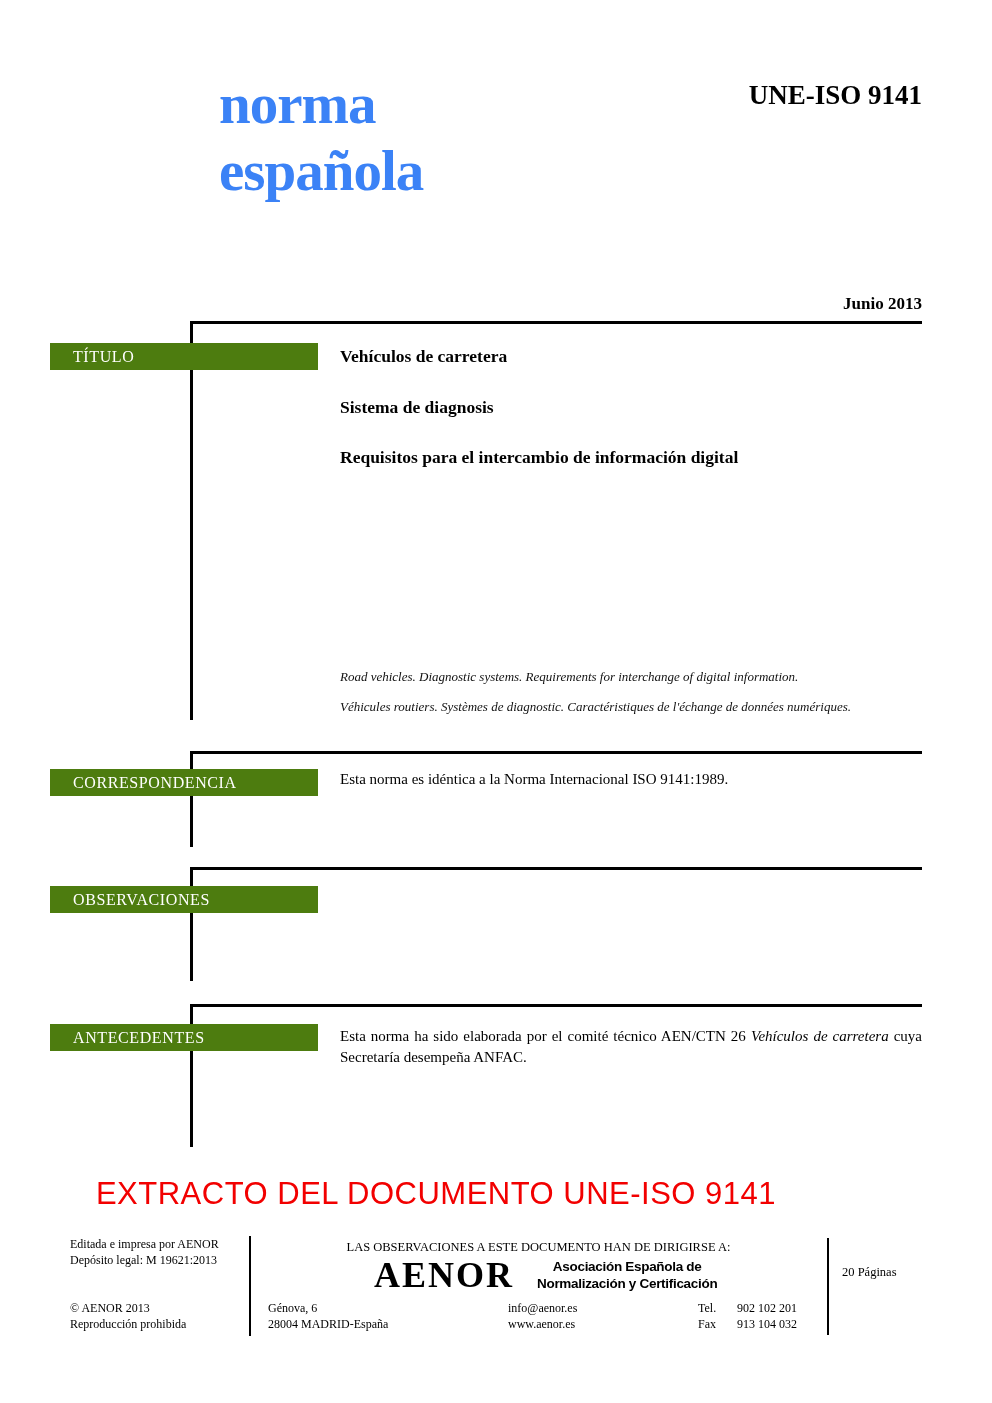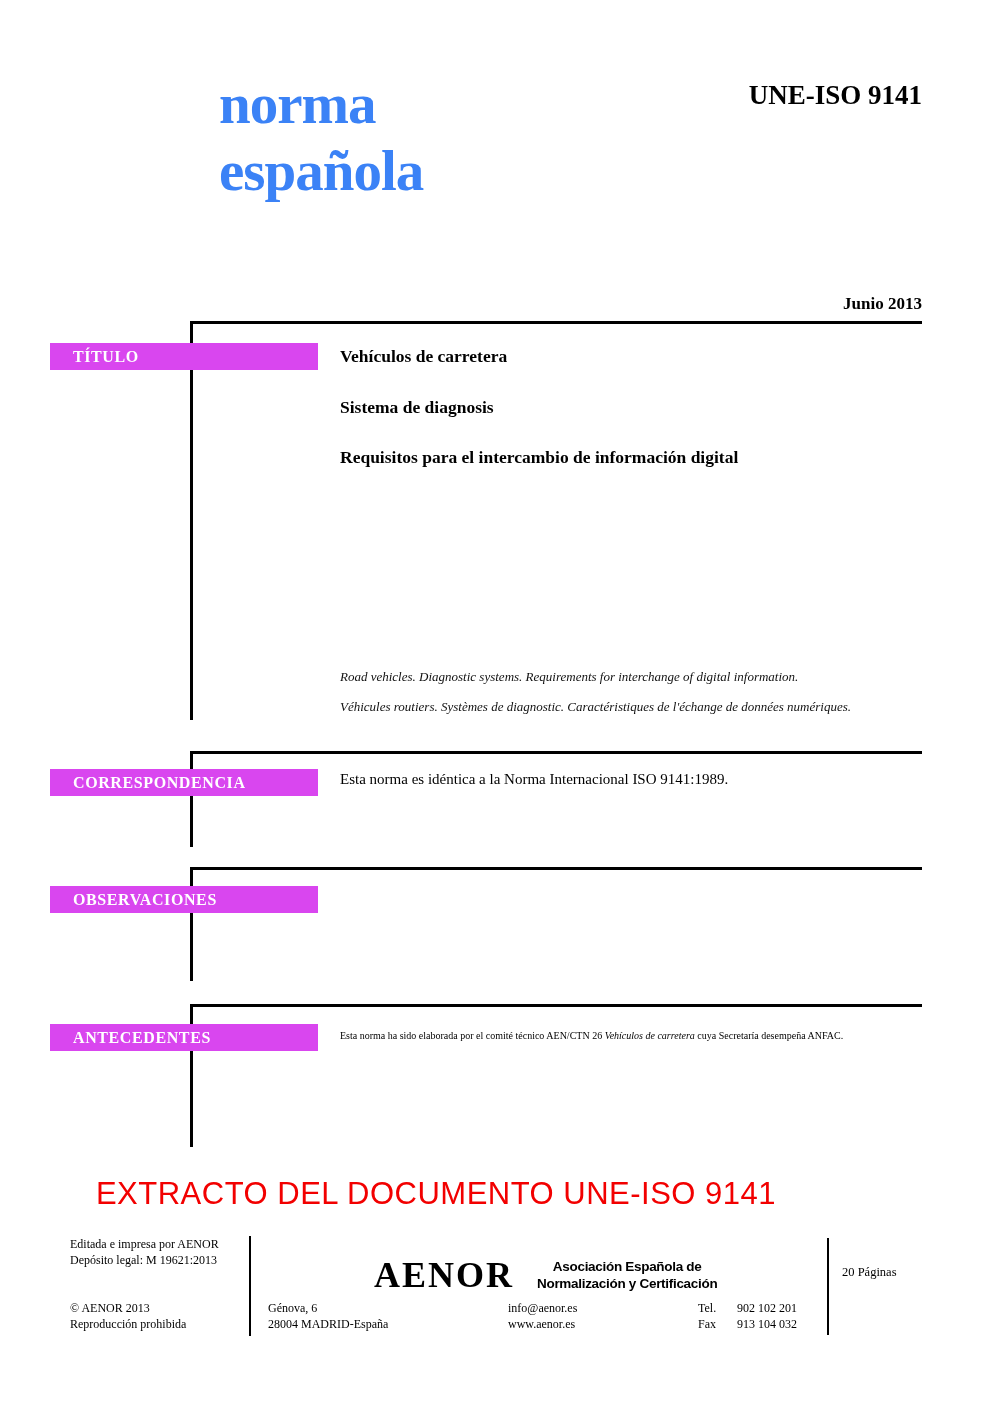--- a/index.html
+++ b/index.html
@@ -33,9 +33,9 @@
 
   
   .bar {
-    left:50px; width:268px; height:27px; background:#d946ef; color:#fff;
+    left:50px; width:268px; height:27px; background:#4d7c0f; color:#fff;
     display:flex; align-items:center; padding-left:23px;
-    font-weight:bold; font-size:16px; letter-spacing:0.6px;
+    font-weight:normal; font-size:16px; letter-spacing:0.6px;
   }
   .b1 { top:343px; } .b2 { top:769px; } .b3 { top:886px; } .b4 { top:1024px; }
 

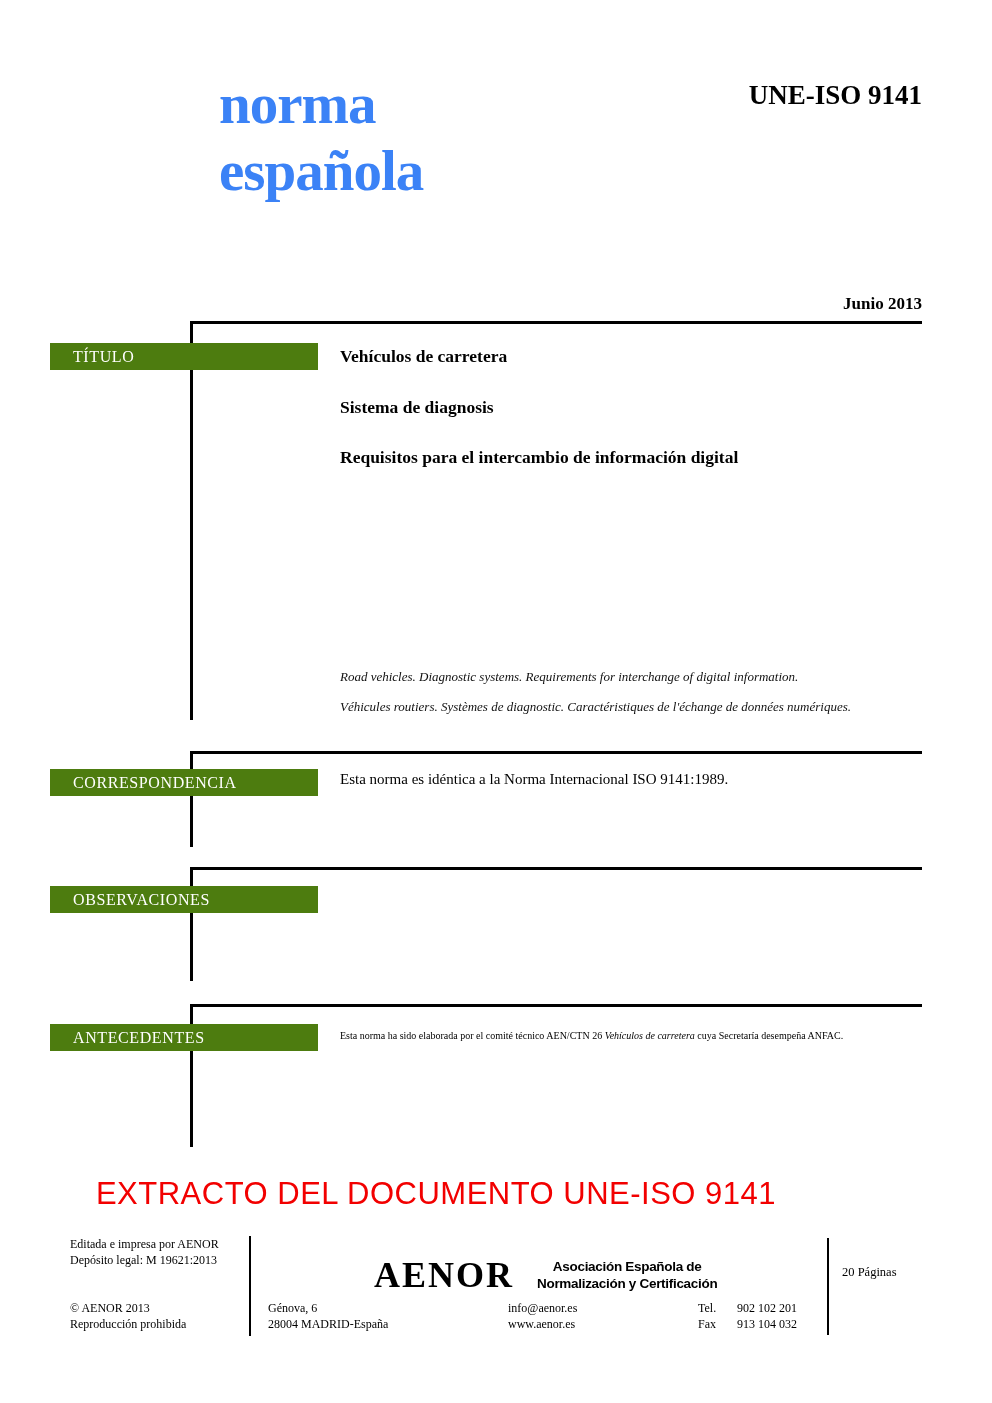--- a/index.html
+++ b/index.html
@@ -48,7 +48,7 @@
   .corr-text { left:340px; top:771px; font-size:15px; }
   .ant-text {
     left:340px; top:1026px; width:582px;
-    font-size:10px; line-height:20.5px;
+    font-size:15px; line-height:20.5px;
     text-align:justify; text-align-last:left;
   }
 

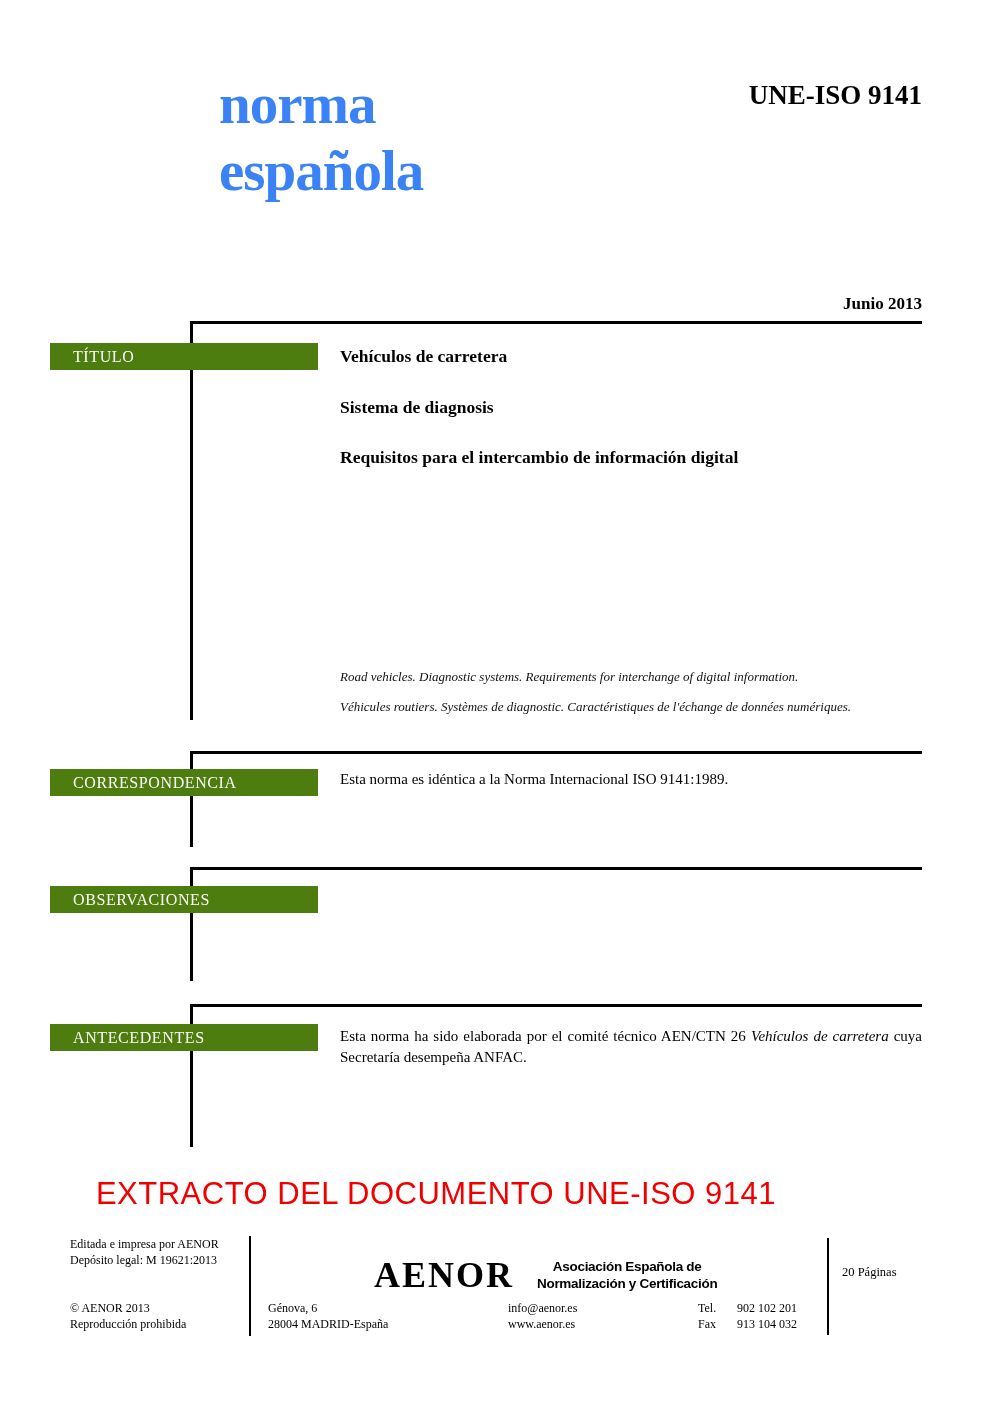--- a/index.html
+++ b/index.html
@@ -137,6 +137,7 @@
   </div>
   <div class="abs f-div f-div1"></div>
 
+  <div class="abs f-notice">LAS OBSERVACIONES A ESTE DOCUMENTO HAN DE DIRIGIRSE A:</div>
   <div class="abs f-logo">AENOR</div>
   <div class="abs f-tag">
     <div>Asociación Española de</div>

